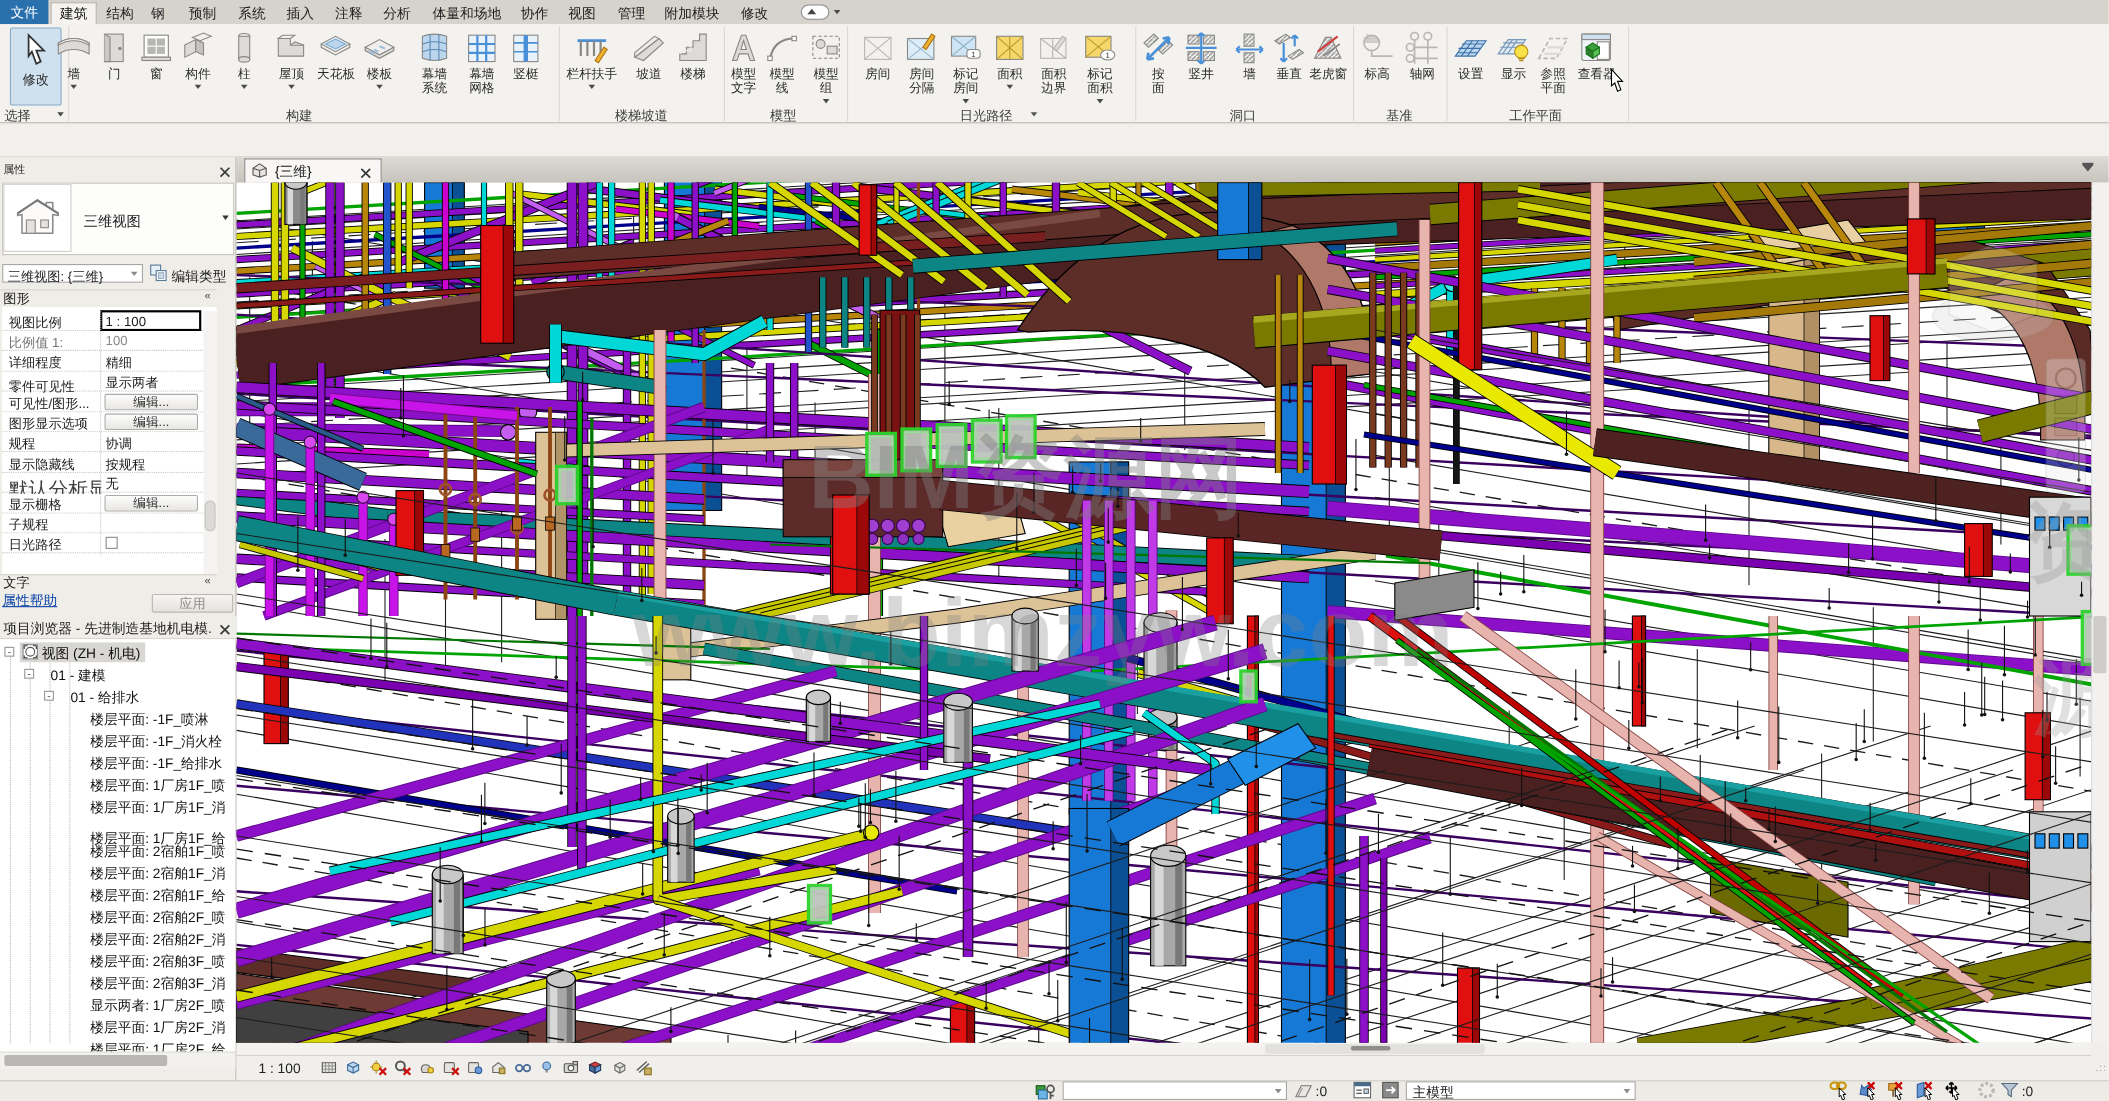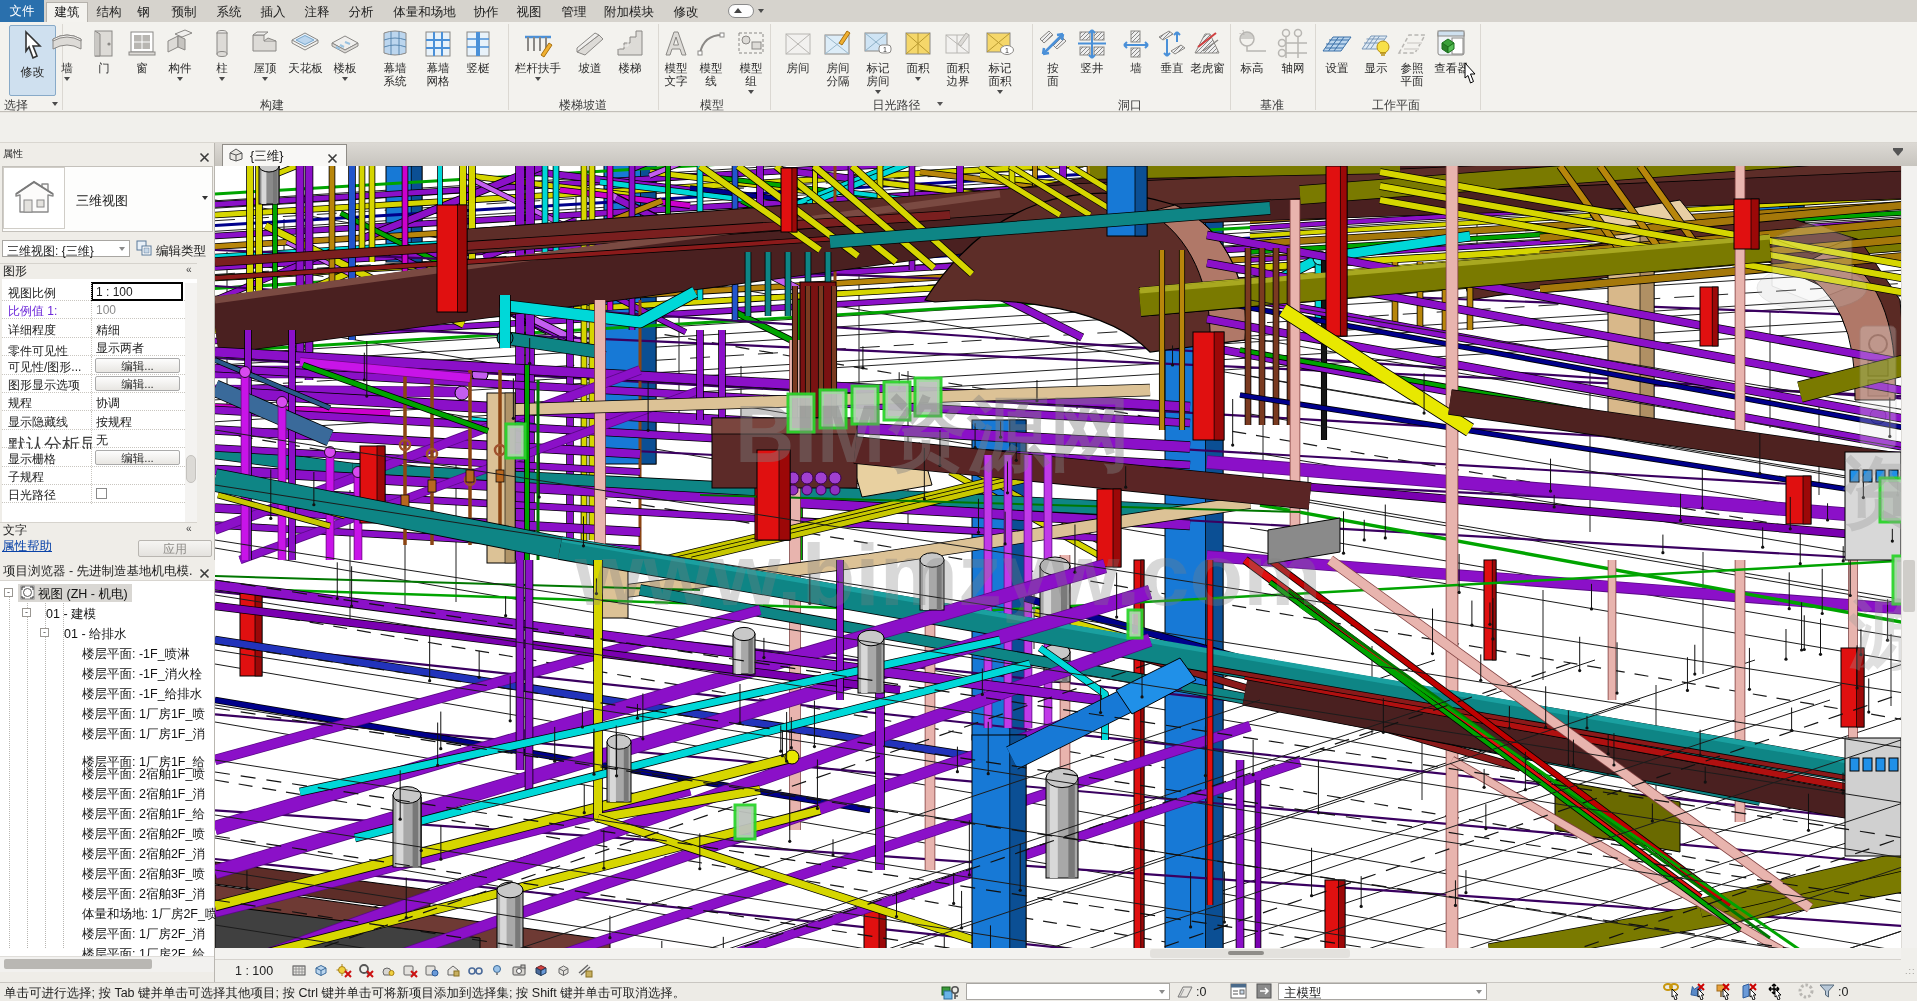--- a/index.html
+++ b/index.html
@@ -420,7 +420,7 @@
     <div class="abs" style="left:91px;top:282.0px;width:92px;height:19px;border:2px solid #000;background:transparent"></div>
     <div class="abs" style="left:91px;top:283.0px;width:1px;height:19px;border-left:1px dotted #c9c6c0"></div>
     <div class="prow" style="top:301.4px"></div>
-    <div class="abs" style="left:8px;top:303.4px;font-size:12px;color:#6d28d9;white-space:nowrap;max-width:84px;overflow:hidden">比例值 1:</div>
+    <div class="abs" style="left:8px;top:303.4px;font-size:12px;color:#737373;white-space:nowrap;max-width:84px;overflow:hidden">比例值 1:</div>
     <div class="abs" style="left:96px;top:303.4px;font-size:12px;color:#8a8a8a">100</div>
     <div class="abs" style="left:91px;top:301.4px;width:1px;height:19px;border-left:1px dotted #c9c6c0"></div>
     <div class="prow" style="top:319.8px"></div>

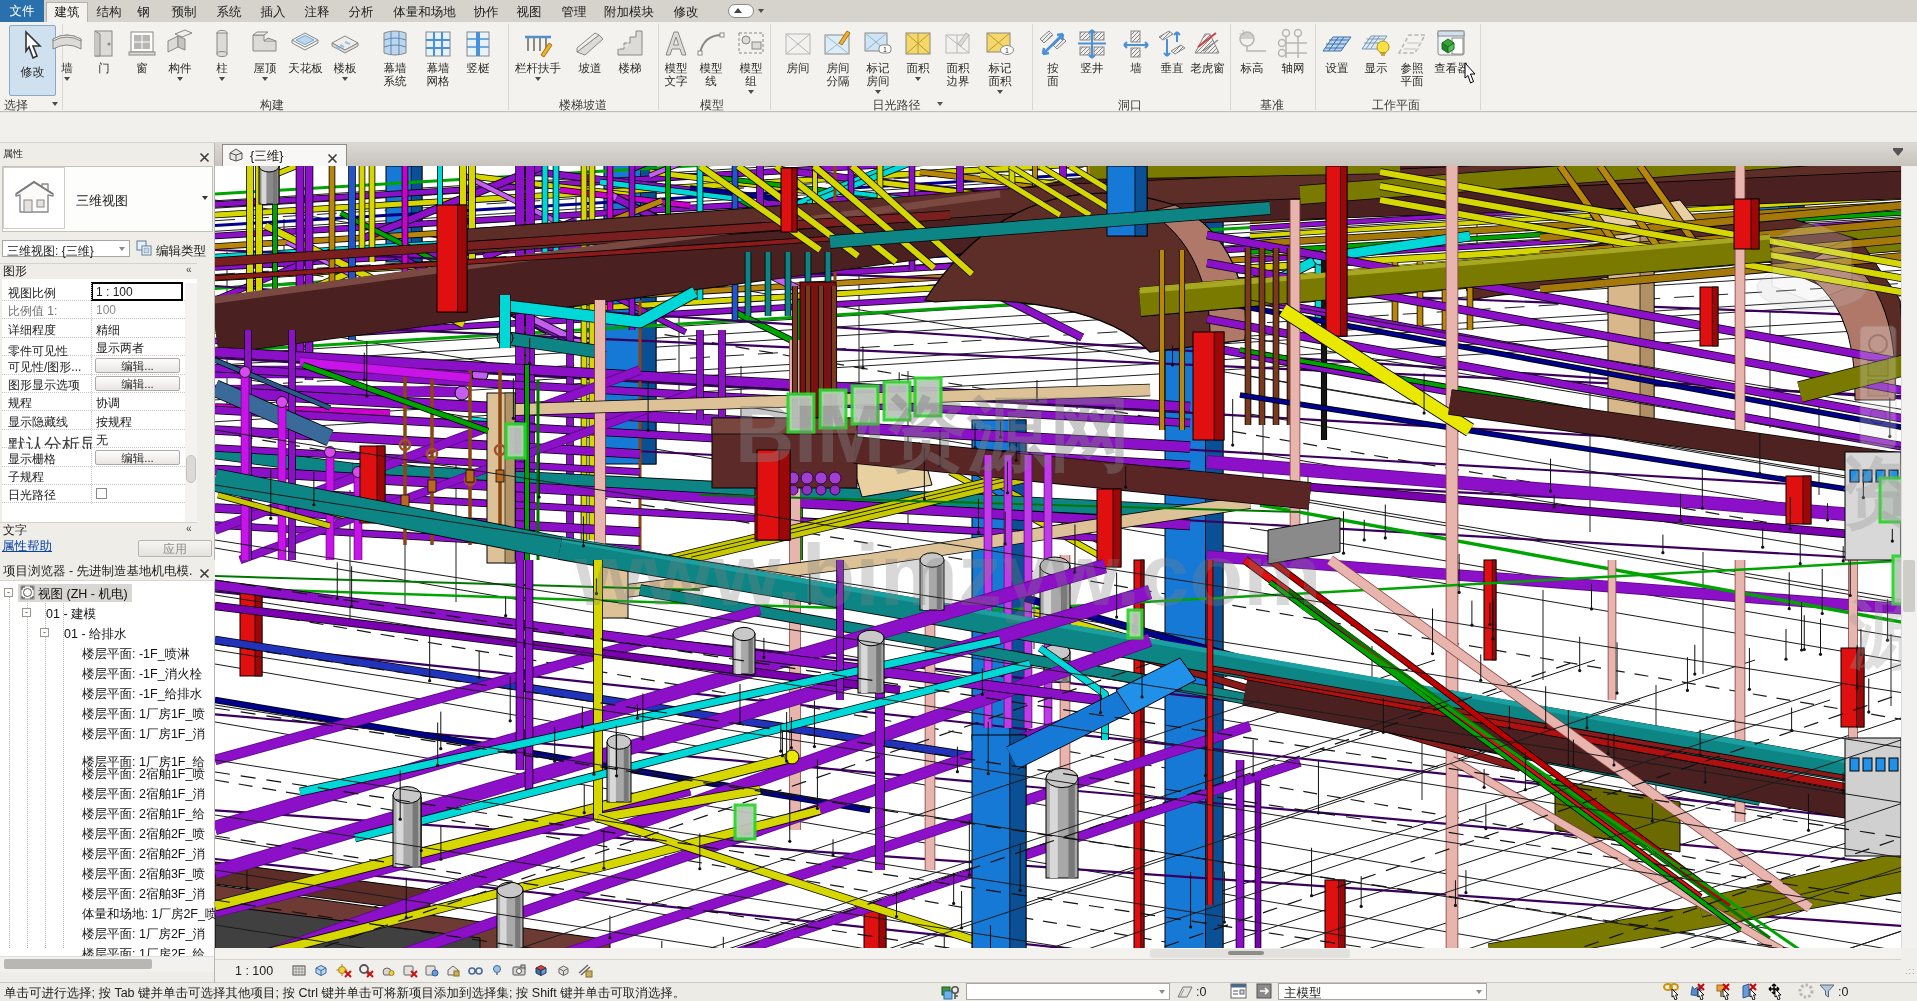--- a/index.html
+++ b/index.html
@@ -504,7 +504,7 @@
     <div class="tree" style="left:82px;top:846px">楼层平面: 2宿舶2F_消</div>
     <div class="tree" style="left:82px;top:866px">楼层平面: 2宿舶3F_喷</div>
     <div class="tree" style="left:82px;top:886px">楼层平面: 2宿舶3F_消</div>
-    <div class="tree" style="left:82px;top:906px">体量和场地: 1厂房2F_喷</div>
+    <div class="tree" style="left:82px;top:906px">显示两者: 1厂房2F_喷</div>
     <div class="tree" style="left:82px;top:926px">楼层平面: 1厂房2F_消</div>
     <div class="tree" style="left:82px;top:946px">楼层平面: 1厂房2F_给</div>
     <div class="abs" style="left:0;top:956px;width:214px;height:16px;background:#f2f1ef;border-top:1px solid #e0deda"></div>

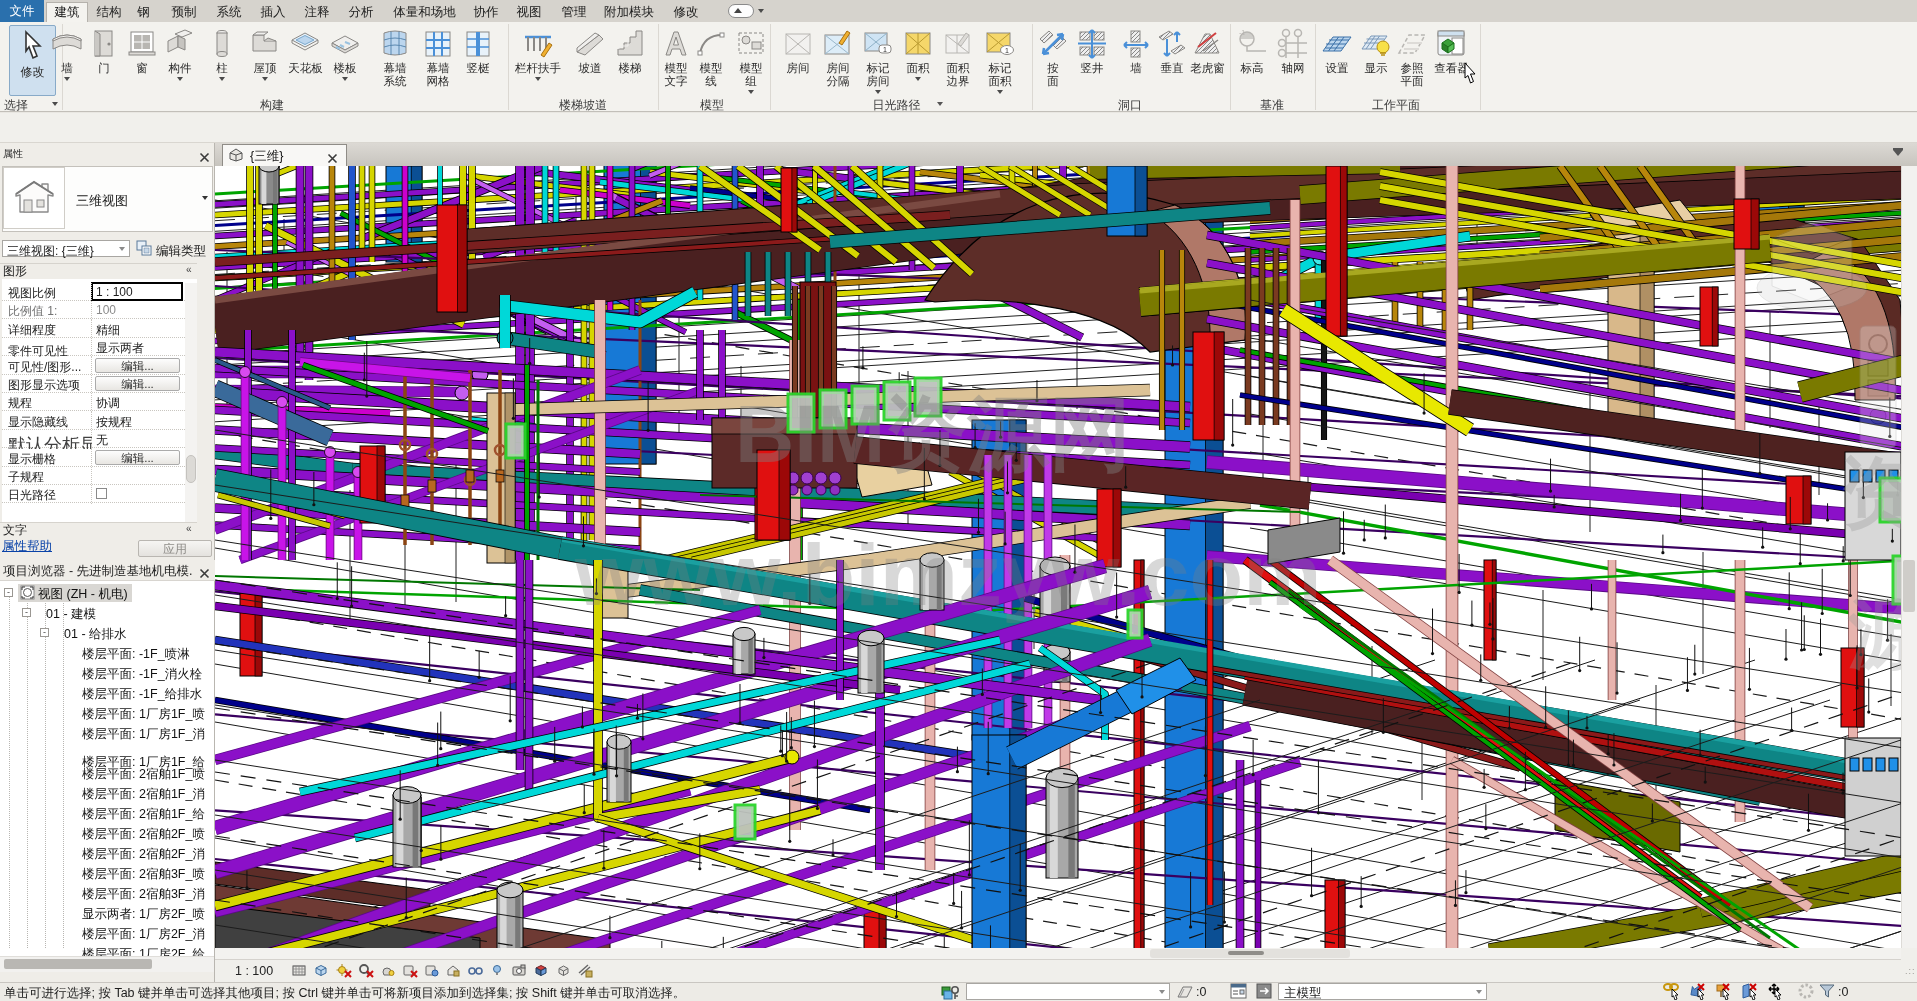--- a/index.html
+++ b/index.html
@@ -510,7 +510,6 @@
     <div class="abs" style="left:0;top:956px;width:214px;height:16px;background:#f2f1ef;border-top:1px solid #e0deda"></div>
     <div class="abs" style="left:4px;top:959px;width:148px;height:10px;background:#b9b7b3;border-radius:2px"></div>
     <div id="statusbar" class="abs"></div>
-    <div class="abs" style="left:4px;top:985px;font-size:12.5px;color:#1c1c1c;white-space:nowrap">单击可进行选择; 按 Tab 键并单击可选择其他项目; 按 Ctrl 键并单击可将新项目添加到选择集; 按 Shift 键并单击可取消选择。</div>
     <svg class="abs" style="left:941px;top:984px" width="20" height="16" viewBox="0 0 20 16">
       <rect x="1" y="3" width="8" height="8" fill="#3a9a3a" stroke="#1a5a1a"></rect>
       <rect x="3" y="7" width="8" height="8" fill="#6ab4e8" stroke="#2a6a9a"></rect>

